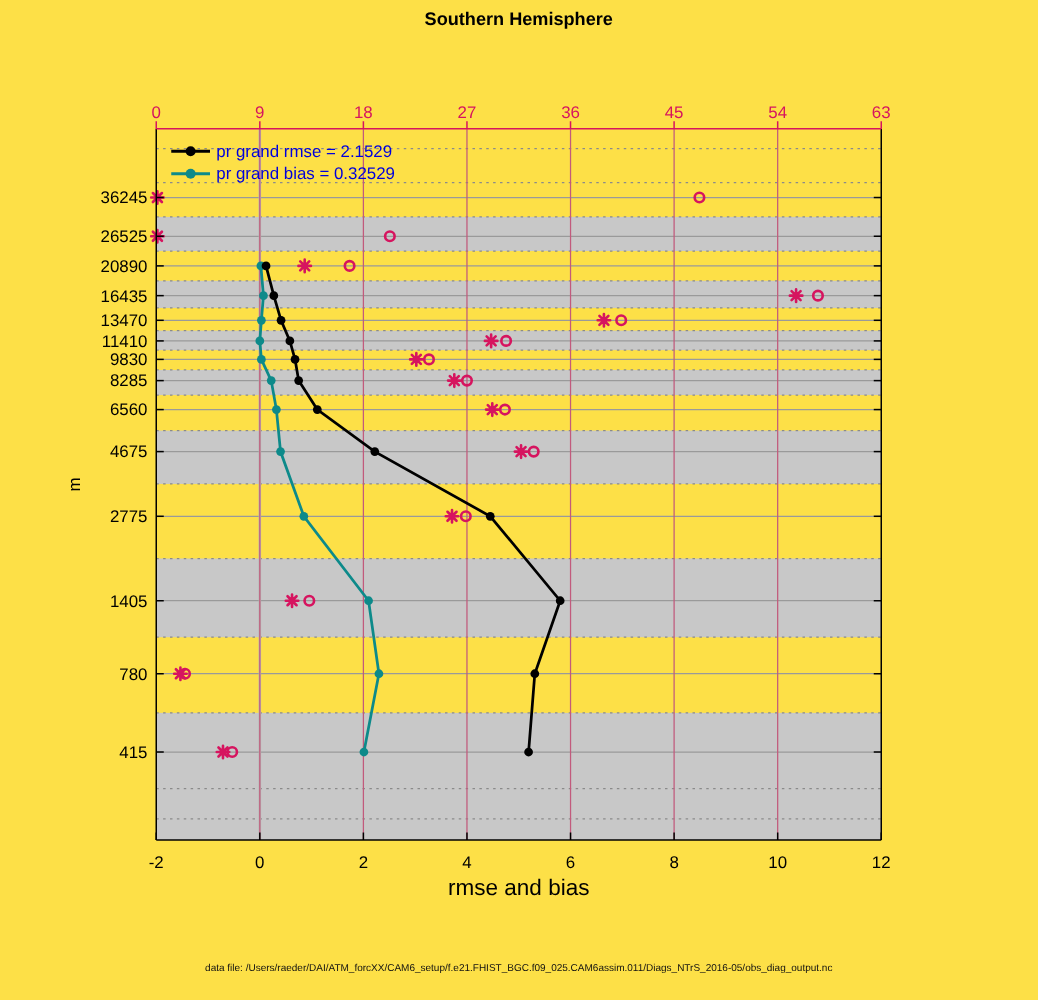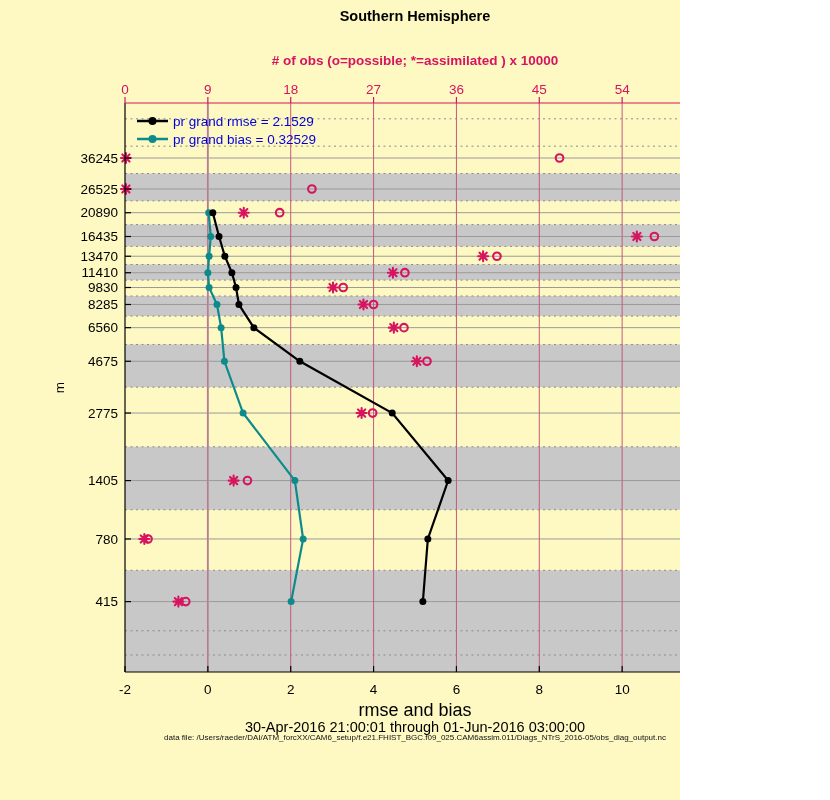--- a/index.html
+++ b/index.html
@@ -3,7 +3,7 @@
 <meta charset="utf-8">
 <style>
   html,body{margin:0;padding:0;background:#ffffff;}
-  .fig{position:relative;width:680px;height:800px;background:#fef9c3;
+  .fig{position:relative;width:830px;height:800px;background:#fde047;
        font-family:"Liberation Sans",sans-serif;color:#000;overflow:hidden;}
   .txt{position:absolute;left:0;width:830px;text-align:center;line-height:1.1;}
   .title{font-size:14.5px;font-weight:bold;}

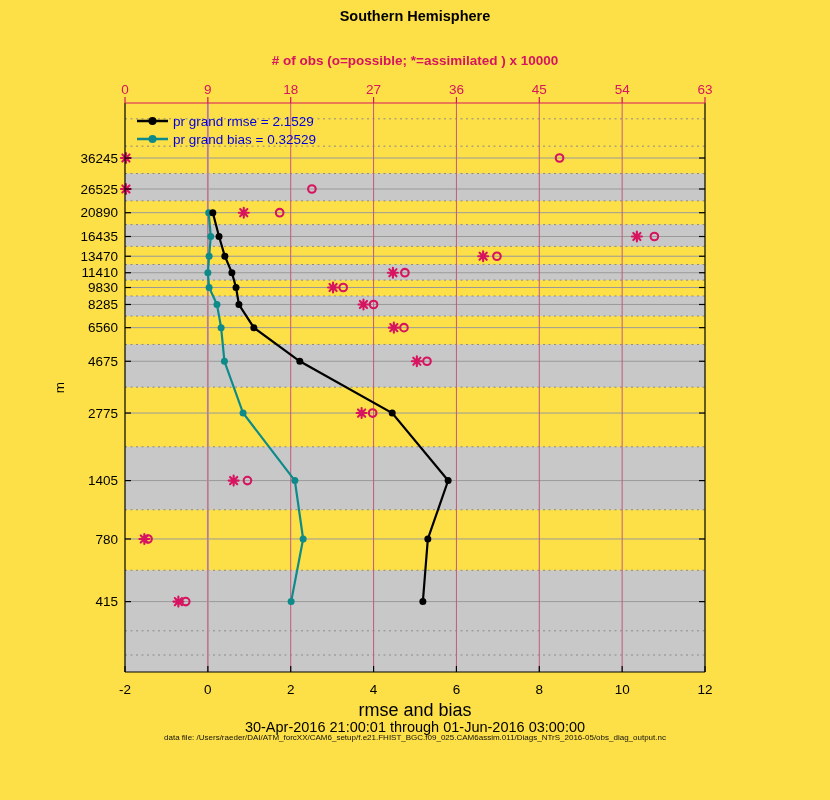--- a/index.html
+++ b/index.html
@@ -19,7 +19,6 @@
 
 <div class="fig">
   <div class="txt title" style="top:9px">Southern Hemisphere</div>
-  <div class="txt obs-label" style="top: 54px; color: rgb(214, 20, 95);"># of obs (o=possible; *=assimilated ) x 10000</div>
 
   <svg id="plot" width="830" height="800" viewBox="0 0 830 800">
       <g>

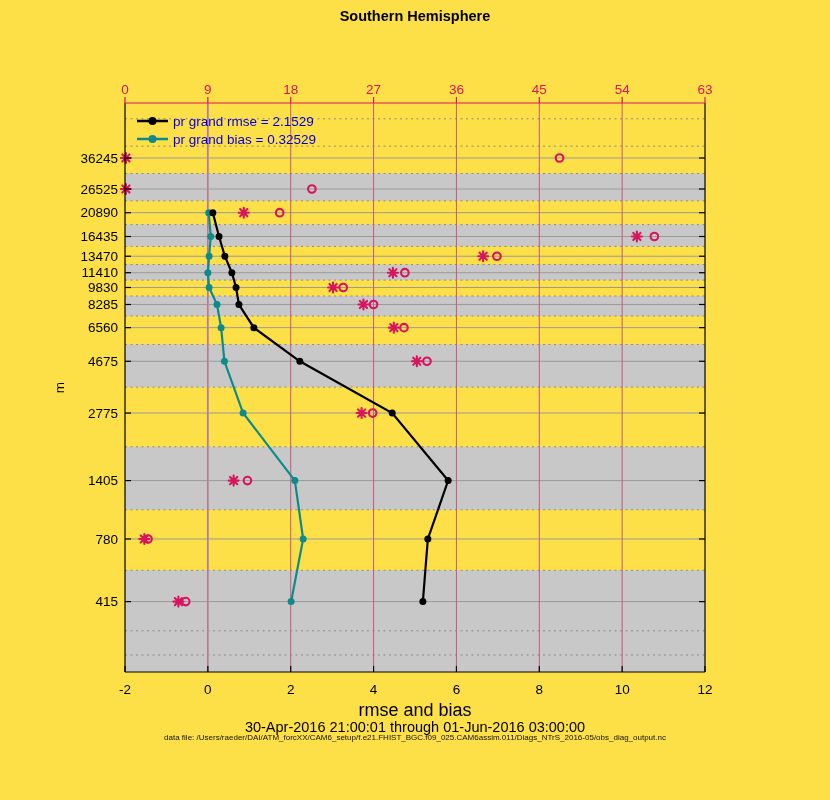--- a/index.html
+++ b/index.html
@@ -238,7 +238,6 @@
     </svg>
 
   <div class="txt xlabel" style="top:701px">rmse and bias</div>
-  <div class="txt daterange" style="top:720px">30-Apr-2016 21:00:01 through 01-Jun-2016 03:00:00</div>
   <div class="txt footer" style="top:734px">data file: /Users/raeder/DAI/ATM_forcXX/CAM6_setup/f.e21.FHIST_BGC.f09_025.CAM6assim.011/Diags_NTrS_2016-05/obs_diag_output.nc</div>
 </div>
 

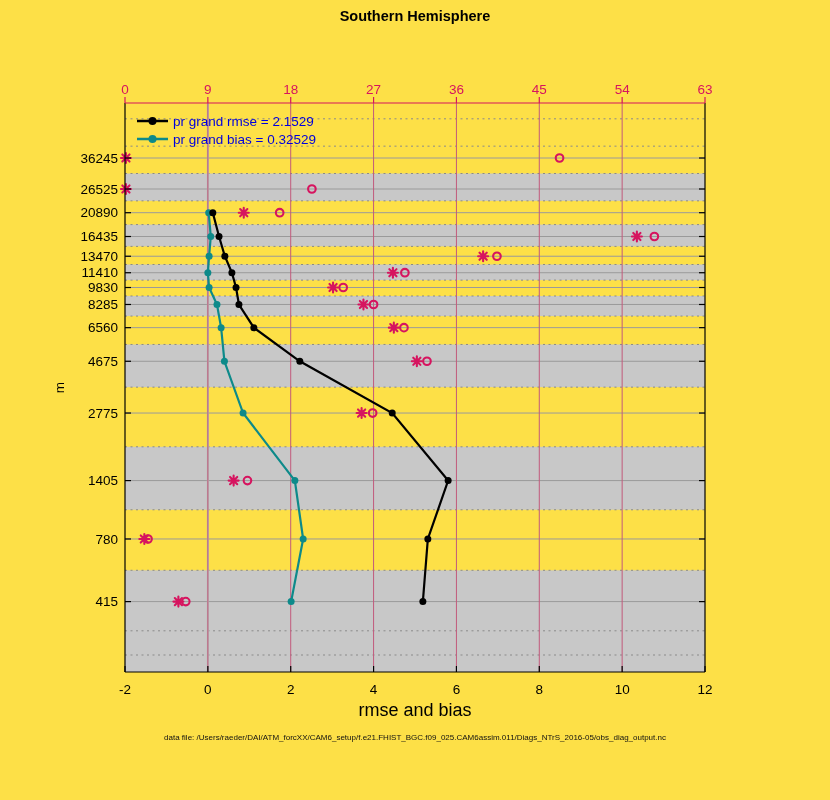--- a/index.html
+++ b/index.html
@@ -238,7 +238,7 @@
     </svg>
 
   <div class="txt xlabel" style="top:701px">rmse and bias</div>
-  <div class="txt footer" style="top:734px">data file: /Users/raeder/DAI/ATM_forcXX/CAM6_setup/f.e21.FHIST_BGC.f09_025.CAM6assim.011/Diags_NTrS_2016-05/obs_diag_output.nc</div>
+  <div class="txt footer" style="top:771px">data file: /Users/raeder/DAI/ATM_forcXX/CAM6_setup/f.e21.FHIST_BGC.f09_025.CAM6assim.011/Diags_NTrS_2016-05/obs_diag_output.nc</div>
 </div>
 
 </body></html>

